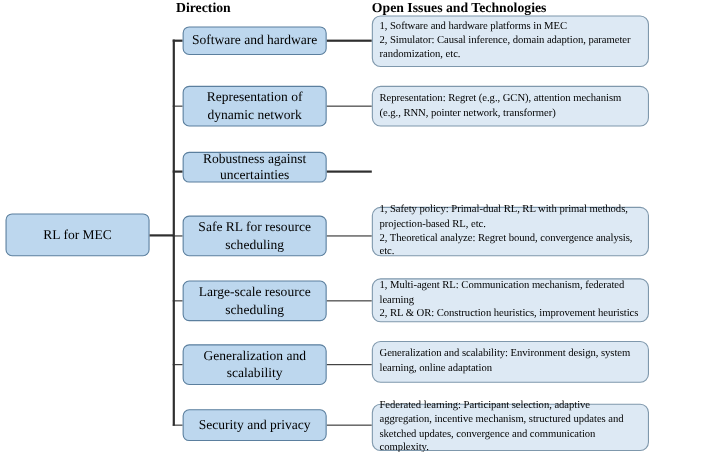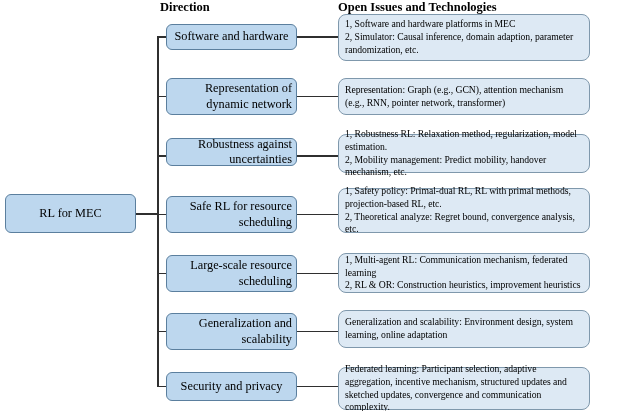--- a/index.html
+++ b/index.html
@@ -30,7 +30,7 @@
     border:1.2px solid var(--node-border);
     border-radius:6px;
     display:flex;align-items:center;justify-content:center;
-    text-align:right;
+    text-align:center;
     font-size:12.3px;line-height:1.25;
     box-sizing:border-box;
     padding:1px 4px;

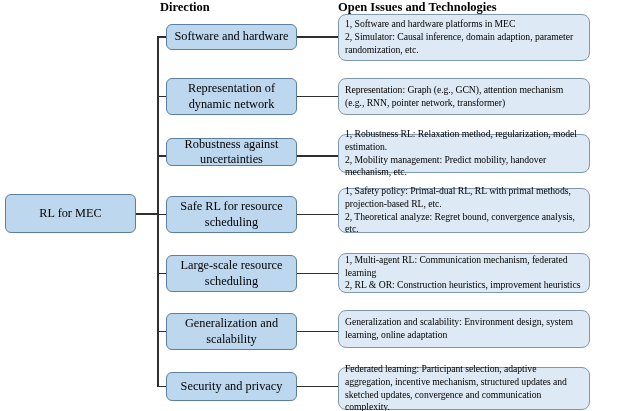--- a/index.html
+++ b/index.html
@@ -105,7 +105,7 @@
 
   <div class="ibox" style="top:14px;height:47px;">1, Software and hardware platforms in MEC
 2, Simulator: Causal inference, domain adaption, parameter randomization, etc.</div>
-  <div class="ibox" style="top:78px;height:37px;">Representation: Graph (e.g., GCN), attention mechanism (e.g., RNN, pointer network, transformer)</div>
+  <div class="ibox" style="top:78px;height:37px;">Representation: Regret (e.g., GCN), attention mechanism (e.g., RNN, pointer network, transformer)</div>
   <div class="ibox" style="top:134px;height:39px;">1, Robustness RL: Relaxation method, regularization, model estimation.
 2, Mobility management: Predict mobility, handover mechanism, etc.</div>
   <div class="ibox" style="top:188px;height:45px;">1, Safety policy: Primal-dual RL, RL with primal methods, projection-based RL, etc.

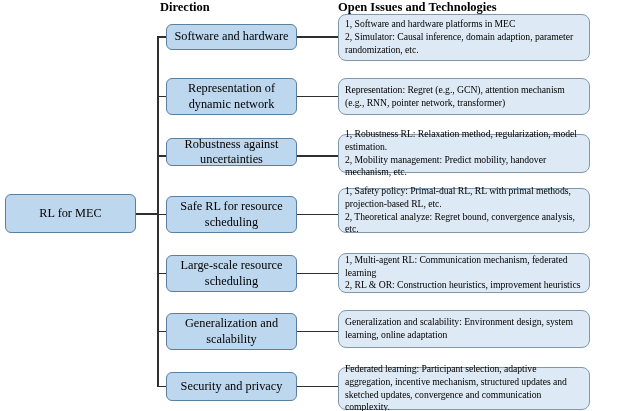--- a/index.html
+++ b/index.html
@@ -106,8 +106,6 @@
   <div class="ibox" style="top:14px;height:47px;">1, Software and hardware platforms in MEC
 2, Simulator: Causal inference, domain adaption, parameter randomization, etc.</div>
   <div class="ibox" style="top:78px;height:37px;">Representation: Regret (e.g., GCN), attention mechanism (e.g., RNN, pointer network, transformer)</div>
-  <div class="ibox" style="top:134px;height:39px;">1, Robustness RL: Relaxation method, regularization, model estimation.
-2, Mobility management: Predict mobility, handover mechanism, etc.</div>
   <div class="ibox" style="top:188px;height:45px;">1, Safety policy: Primal-dual RL, RL with primal methods, projection-based RL, etc.
 2, Theoretical analyze: Regret bound, convergence analysis, etc.</div>
   <div class="ibox" style="top:253px;height:40px;">1, Multi-agent RL: Communication mechanism, federated learning

